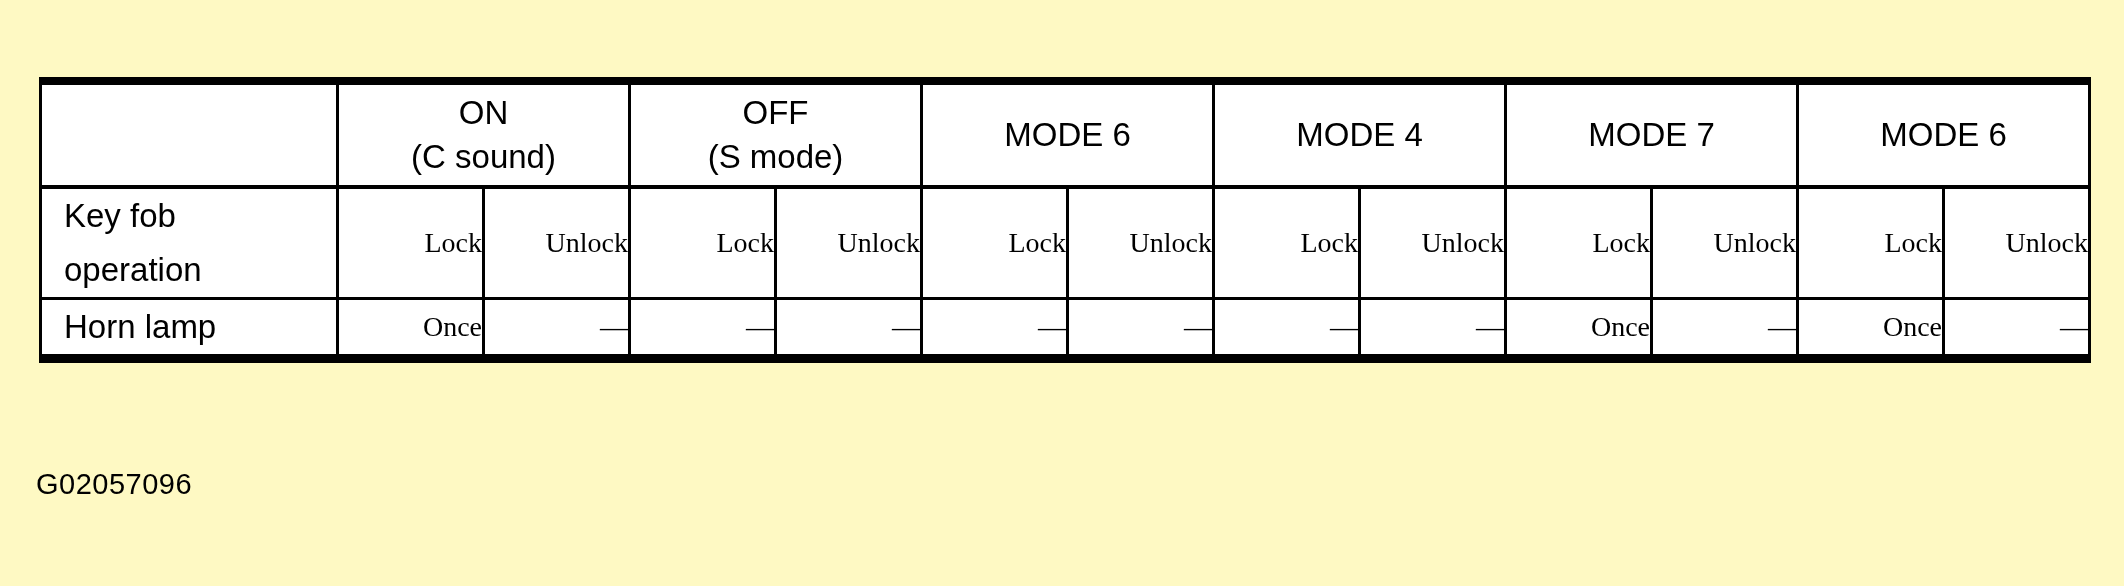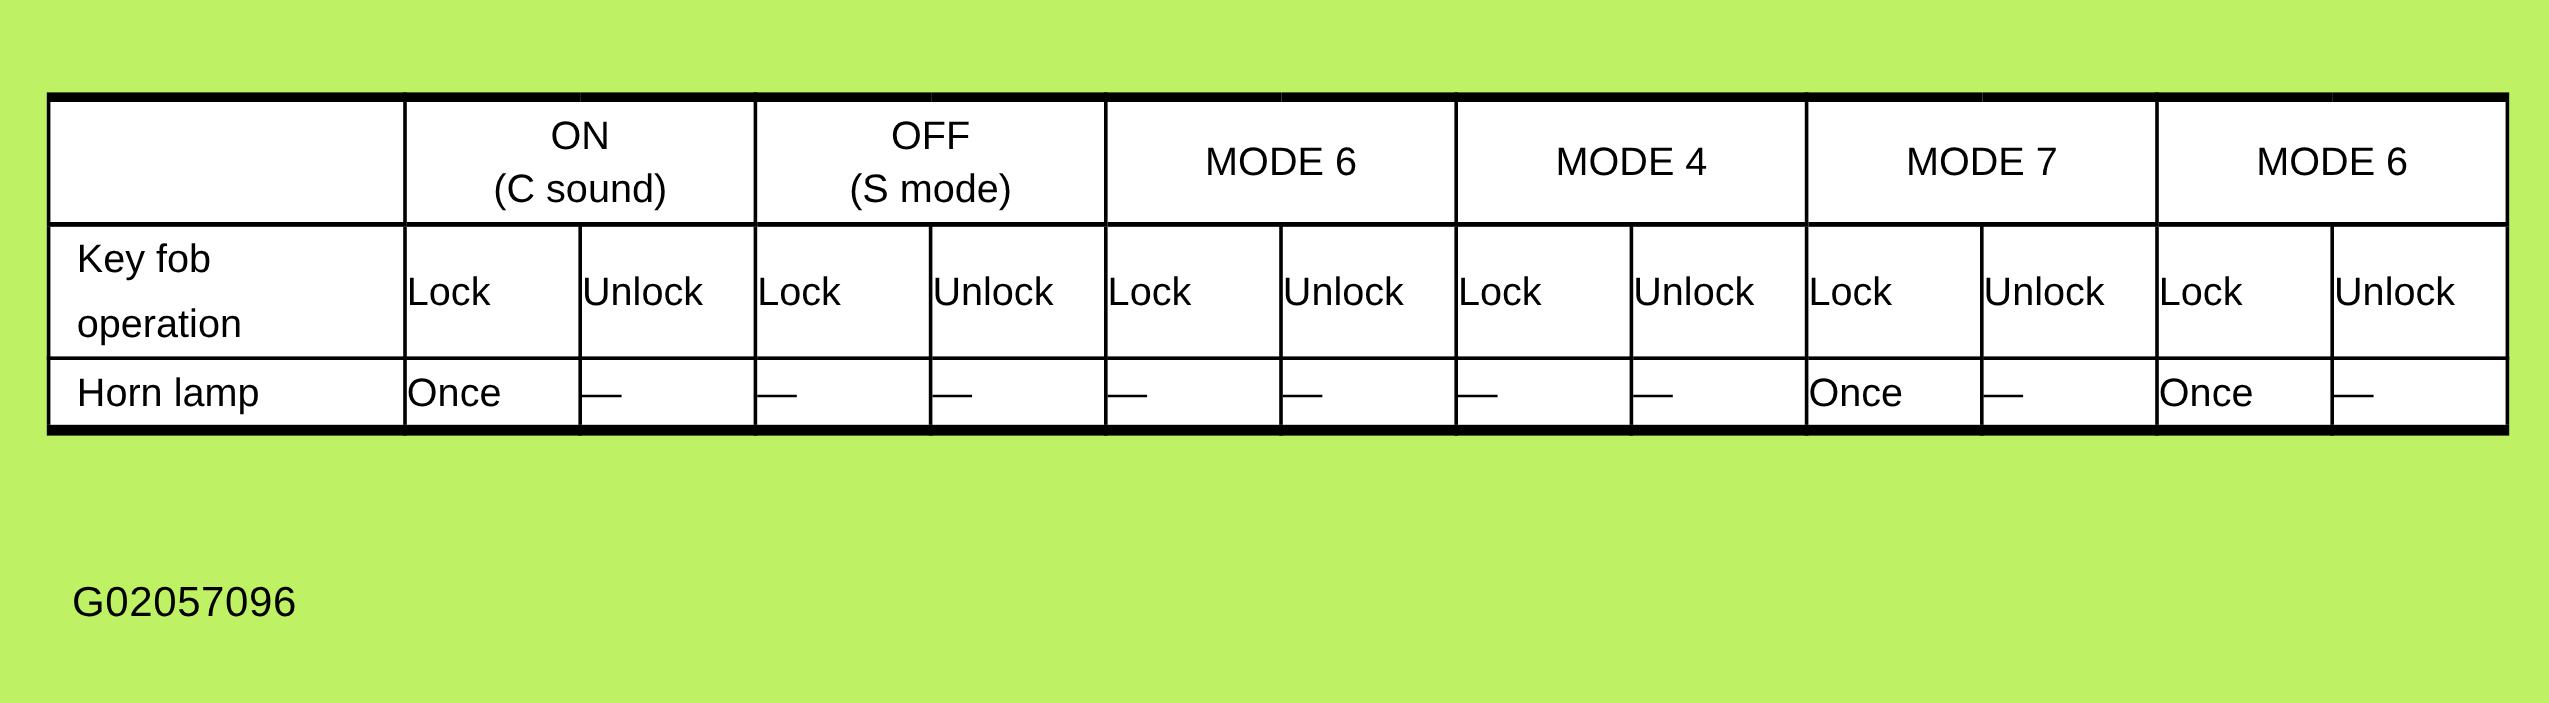--- a/index.html
+++ b/index.html
@@ -17,7 +17,7 @@
     position: relative;
     width: 2124px;
     height: 586px;
-    background: #bef264;
+    background: #fef9c3;
     overflow: hidden;
   }
   table.keyfob-table {

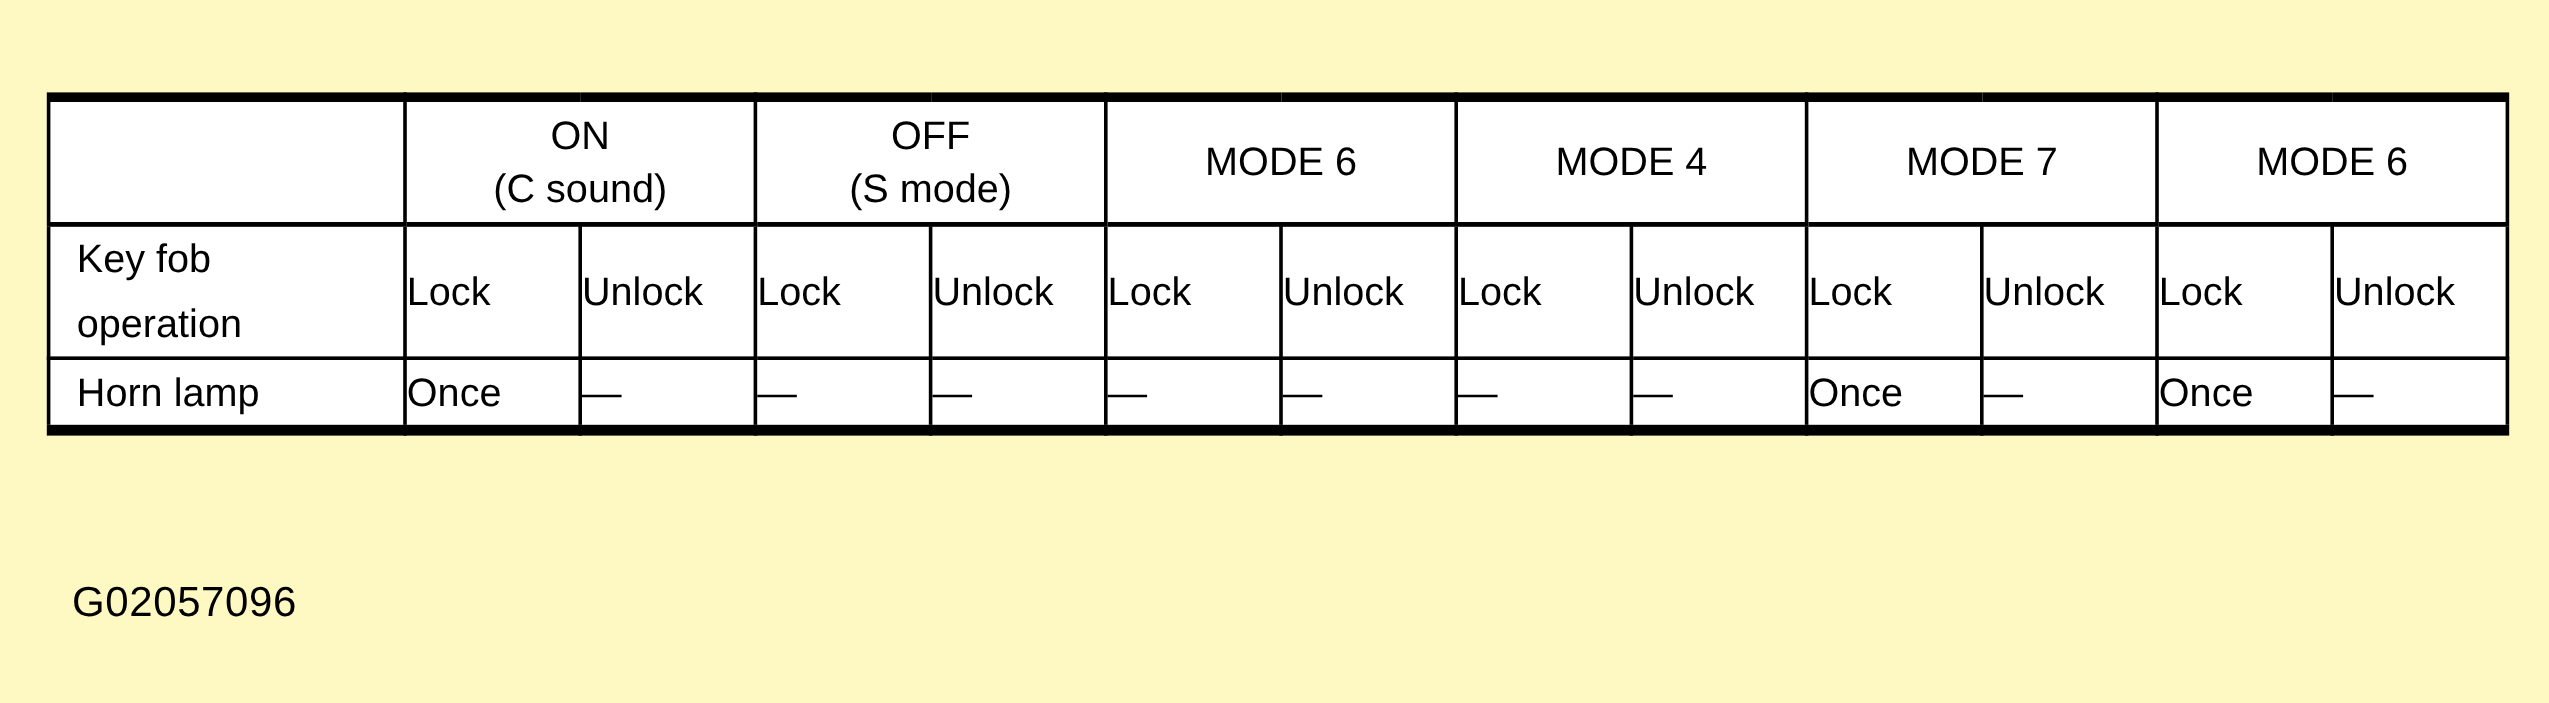--- a/index.html
+++ b/index.html
@@ -60,8 +60,9 @@
     padding-right: 34px;
   }
   .data-cell {
-    text-align: left;
-    font-size: 33px;
+    text-align: right;
+    font-size: 28px;
+    font-family: Liberation Serif, serif;
   }
   .figure-id {
     position: absolute;

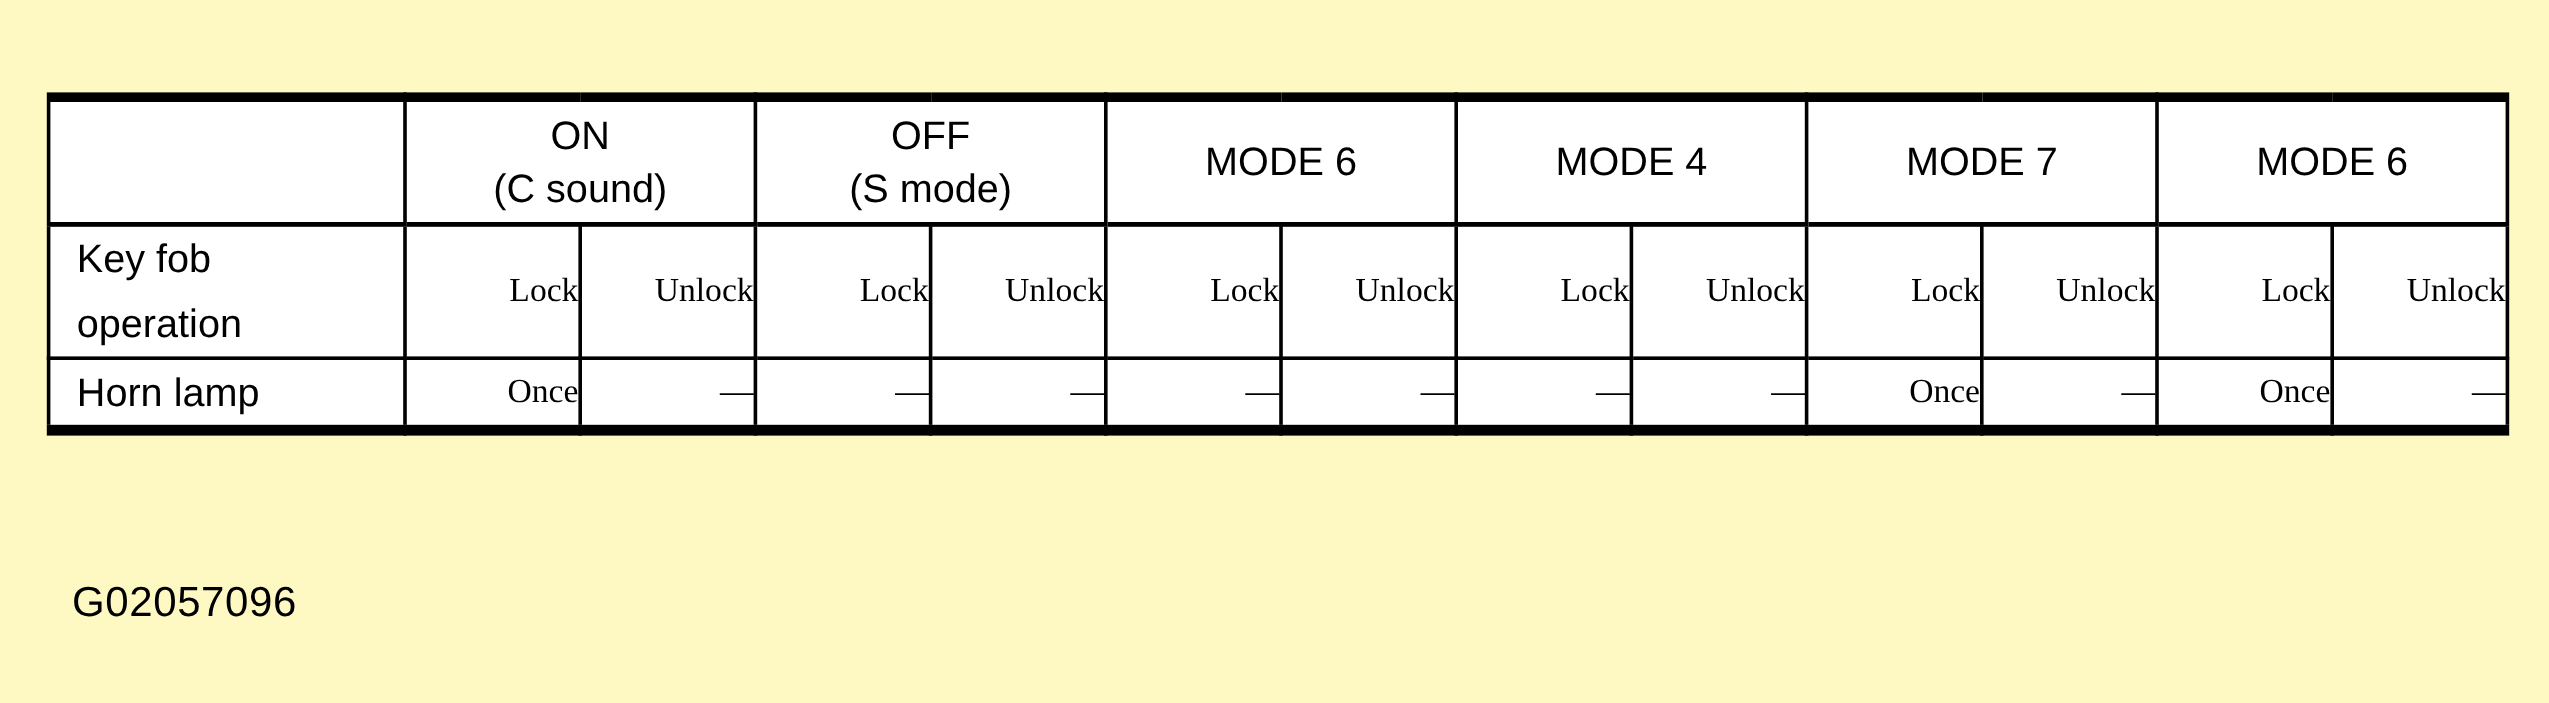--- a/index.html
+++ b/index.html
@@ -67,10 +67,9 @@
   .figure-id {
     position: absolute;
     left: 36px;
-    top: 482px;
-    font-size: 35px;
+    top: 468px;
+    font-size: 29px;
     letter-spacing: 0.5px;
-    margin-left: 24px;
   }
 </style>
 </head>

